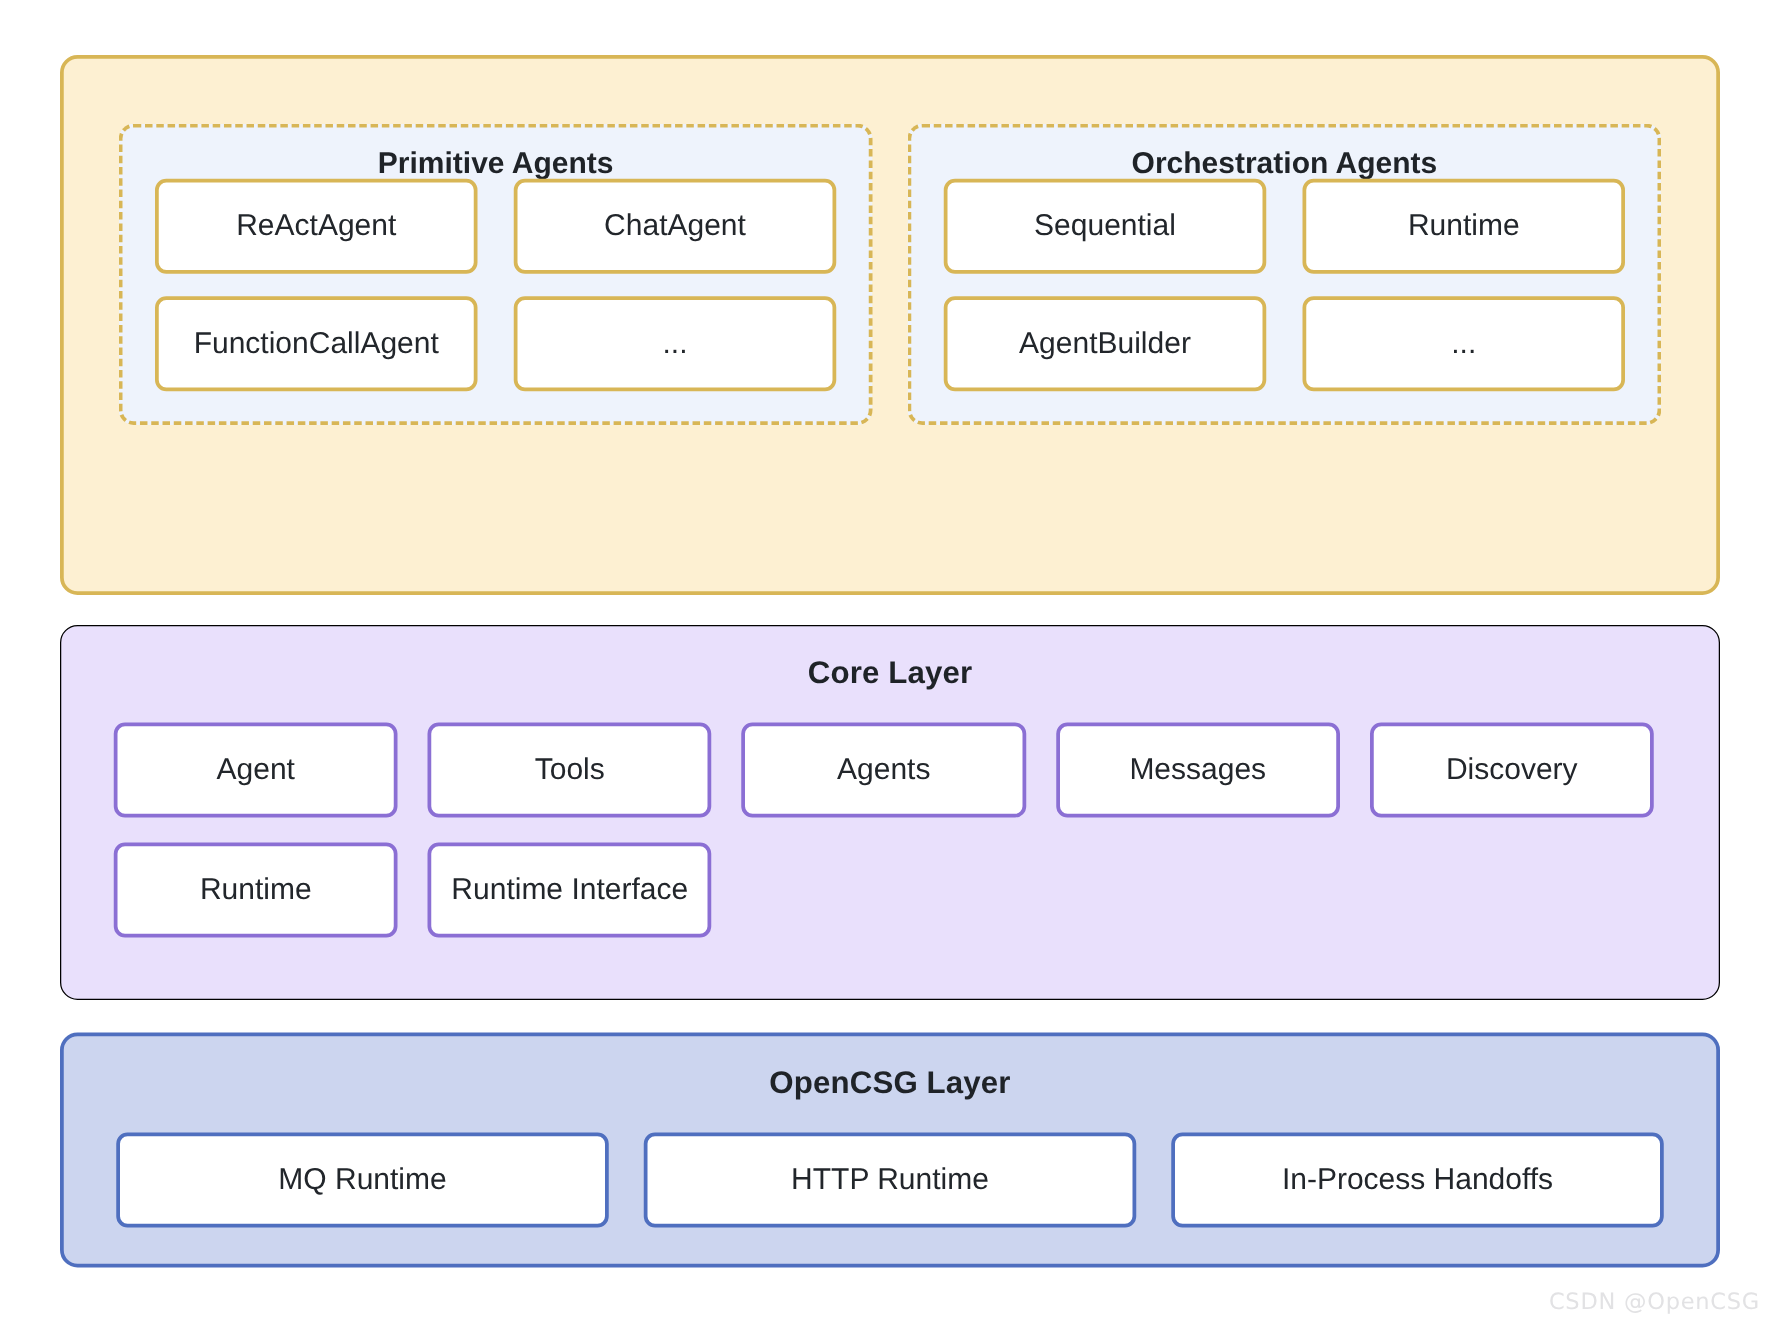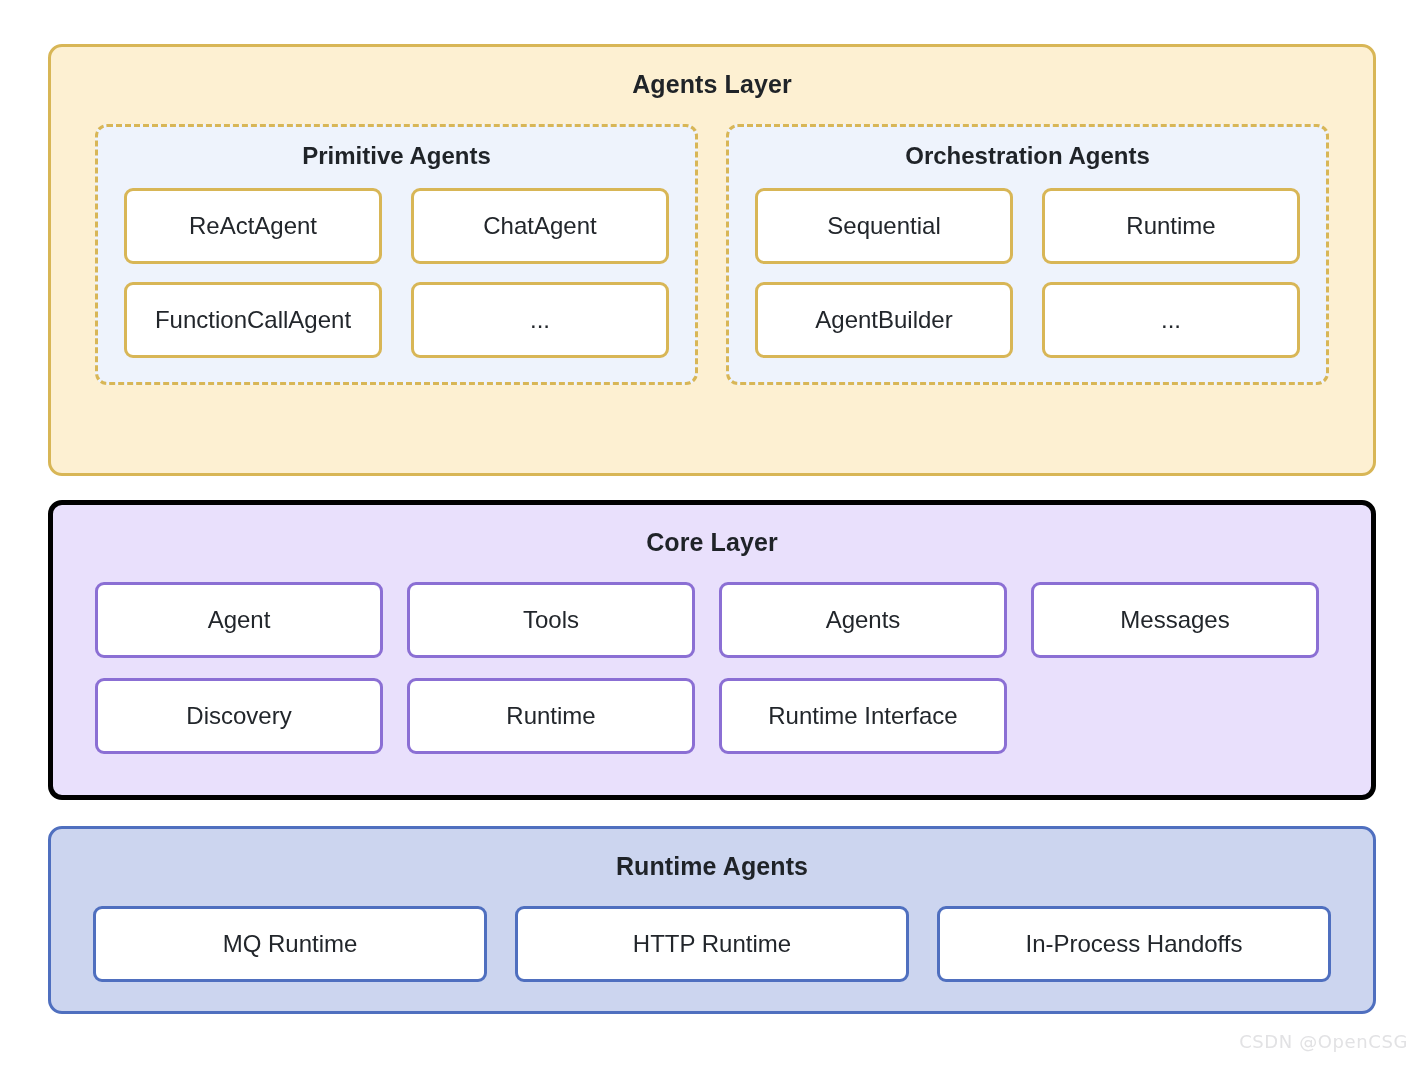--- a/index.html
+++ b/index.html
@@ -142,7 +142,6 @@
 <div id="diagram">
 
   <section class="layer layer-agents">
-    <div class="layer-title">Agents Layer</div>
 
     <div class="agents-groups">
 

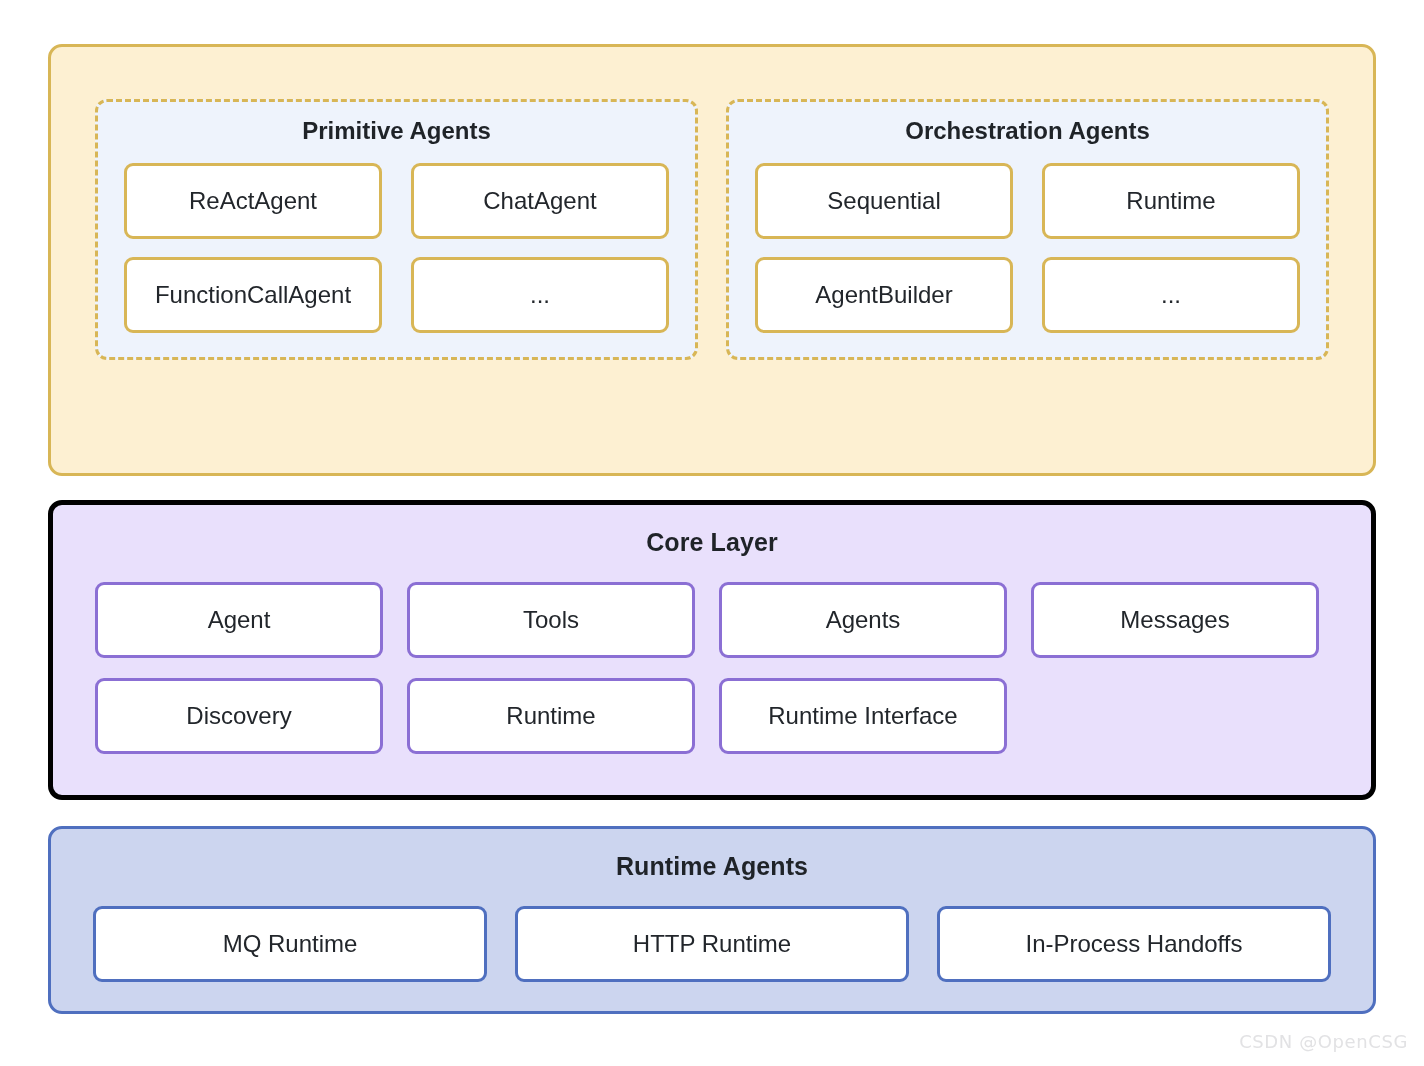--- a/index.html
+++ b/index.html
@@ -67,7 +67,6 @@
     font-size: 24px;
     color: #1f2328;
     line-height: 1;
-    margin-bottom: 20px;
   }
   .group-grid {
     display: grid;

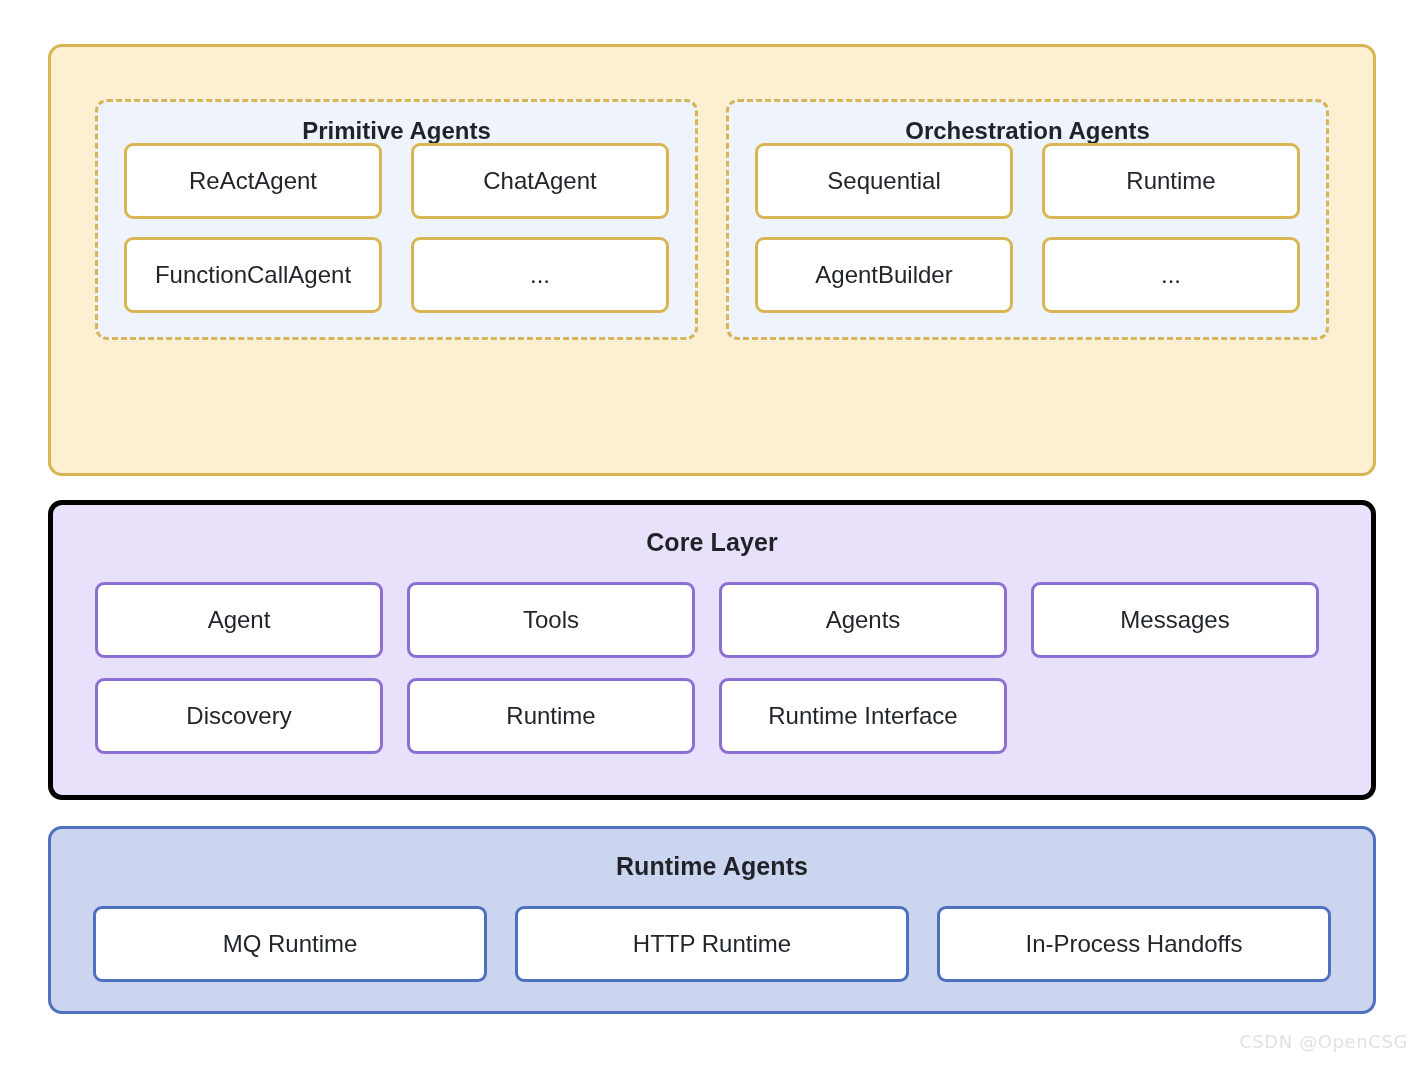--- a/index.html
+++ b/index.html
@@ -94,7 +94,7 @@
     height: 300px;
     margin-top: 24px;
     background: #e9e0fc;
-    border: 5px solid #000000;
+    border: 1px solid #000000;
     padding-top: 25px;
   }
   .core-grid {

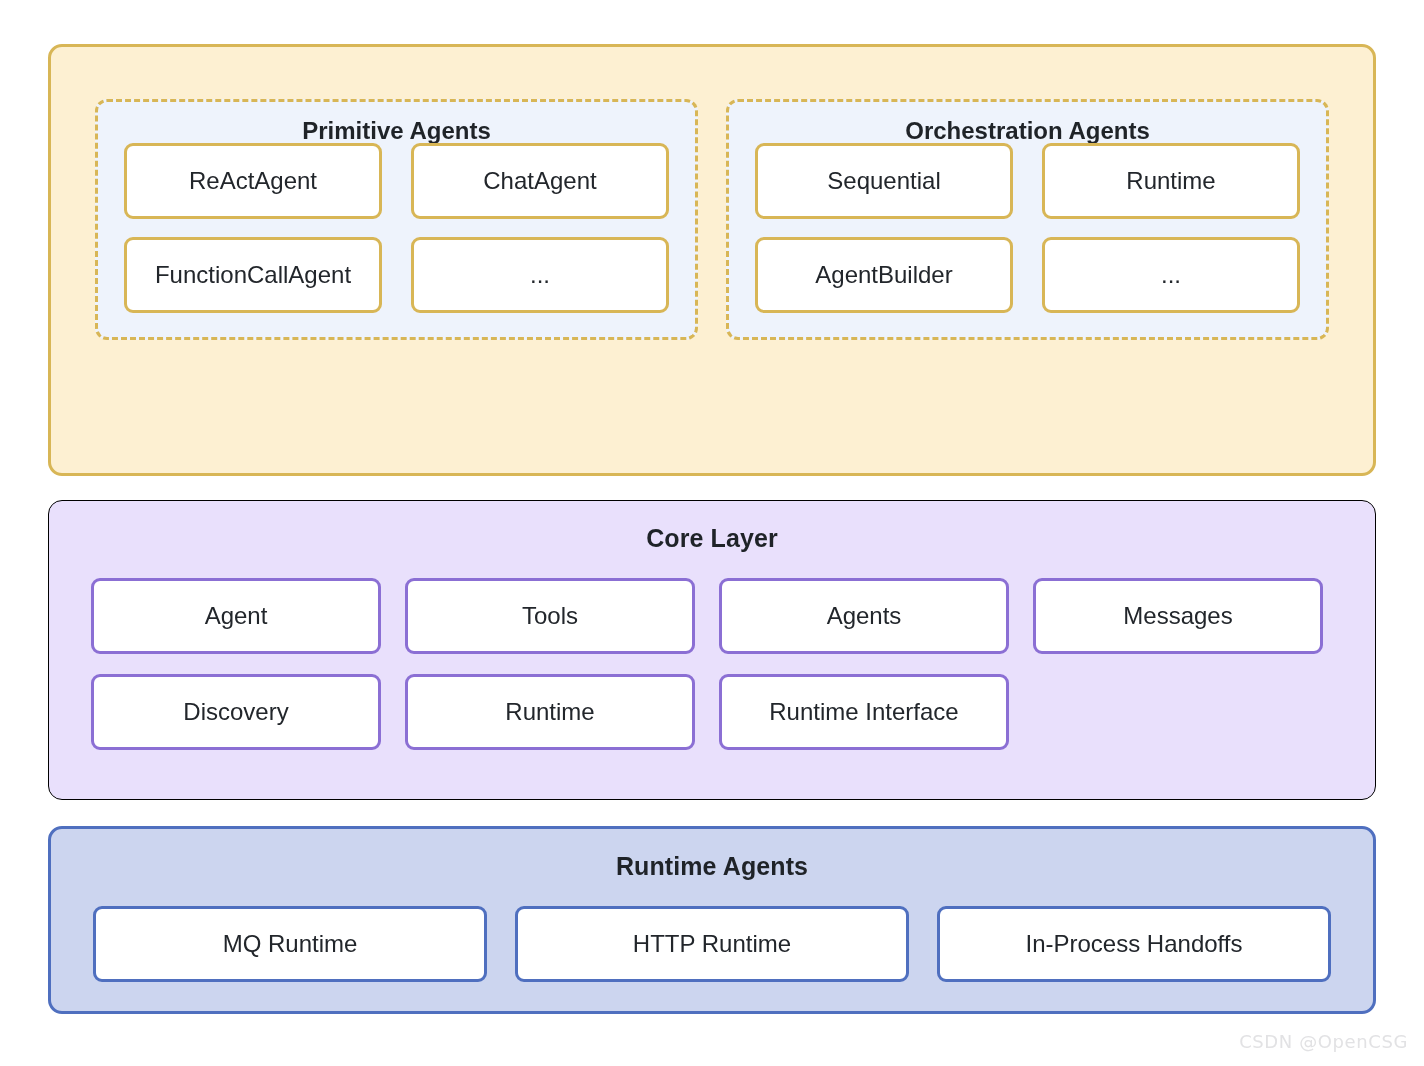--- a/index.html
+++ b/index.html
@@ -99,7 +99,7 @@
   }
   .core-grid {
     display: grid;
-    grid-template-columns: repeat(4, 1fr);
+    grid-template-columns: repeat(5, 1fr);
     gap: 20px 24px;
     padding: 27px 52px 0 42px;
     box-sizing: border-box;

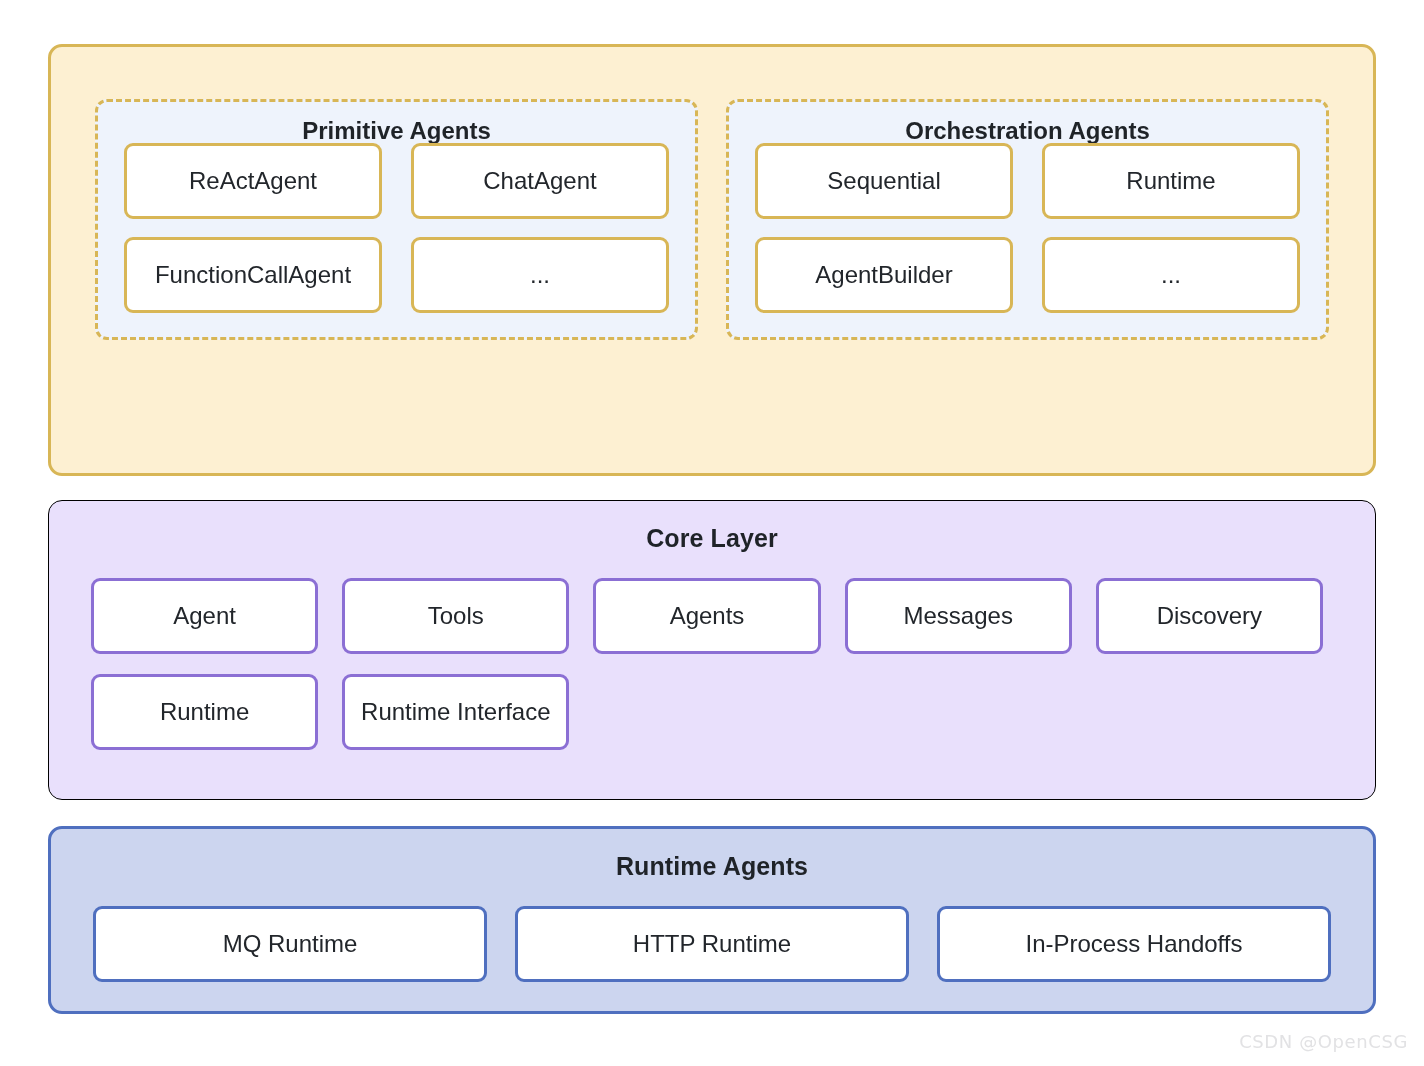--- a/index.html
+++ b/index.html
@@ -181,7 +181,7 @@
   </section>
 
   <section class="layer layer-runtime">
-    <div class="layer-title">Runtime Agents</div>
+    <div class="layer-title">OpenCSG Layer</div>
     <div class="runtime-grid">
       <div class="chip chip-blue">MQ Runtime</div>
       <div class="chip chip-blue">HTTP Runtime</div>

